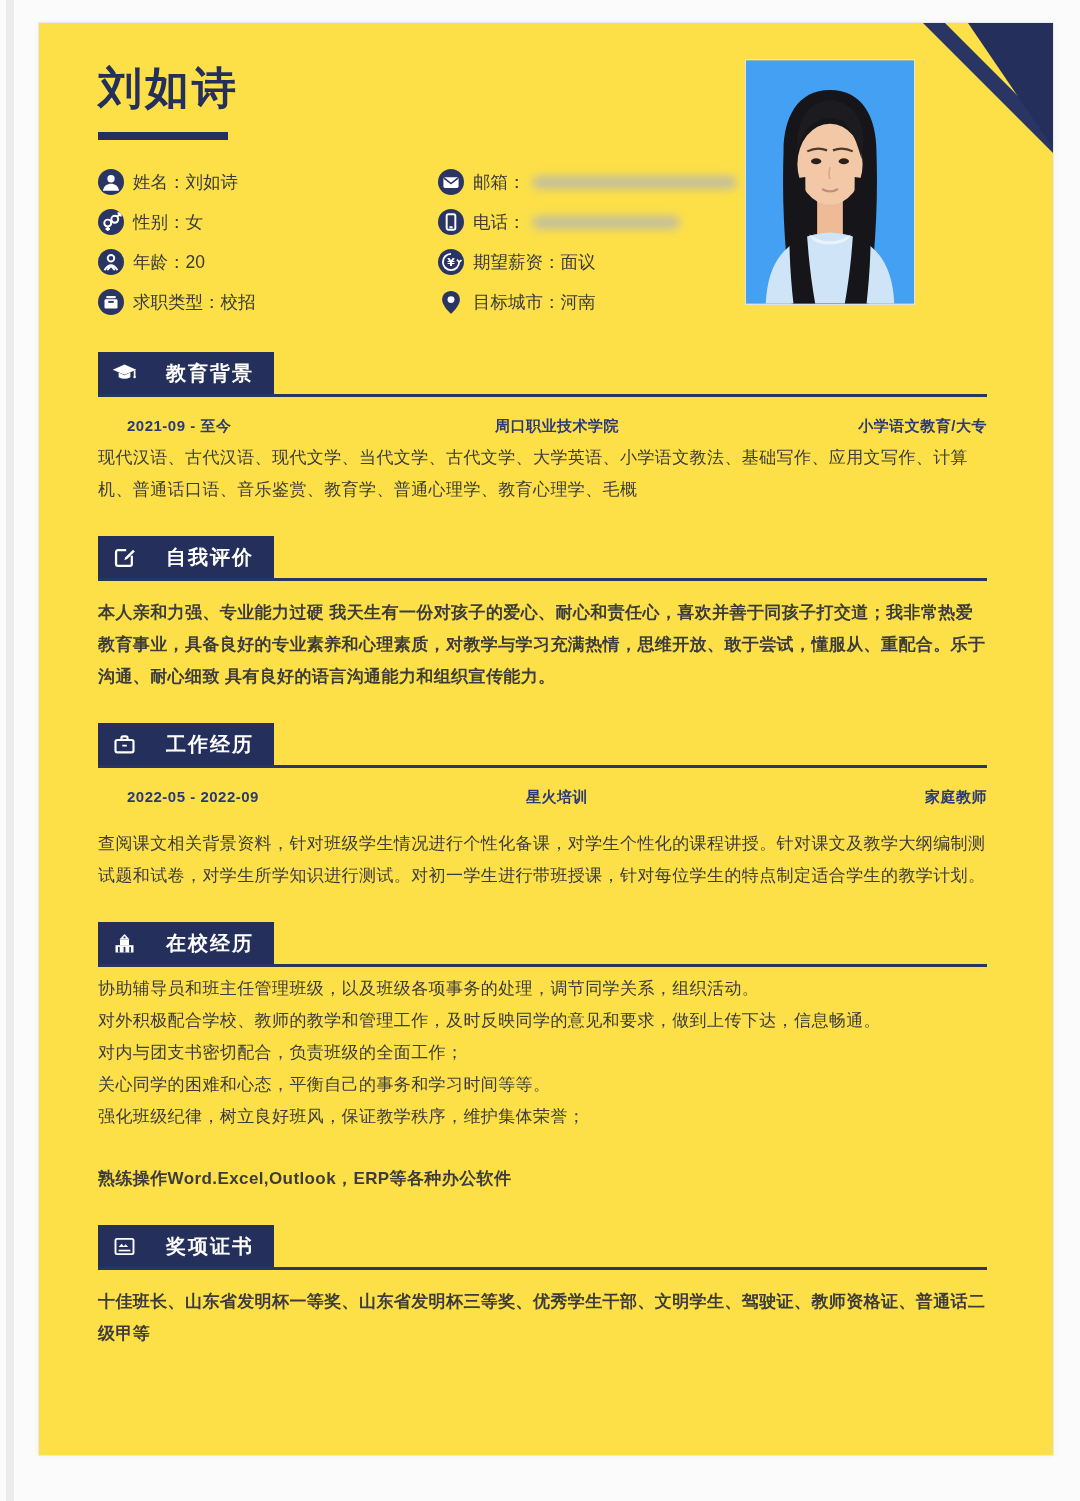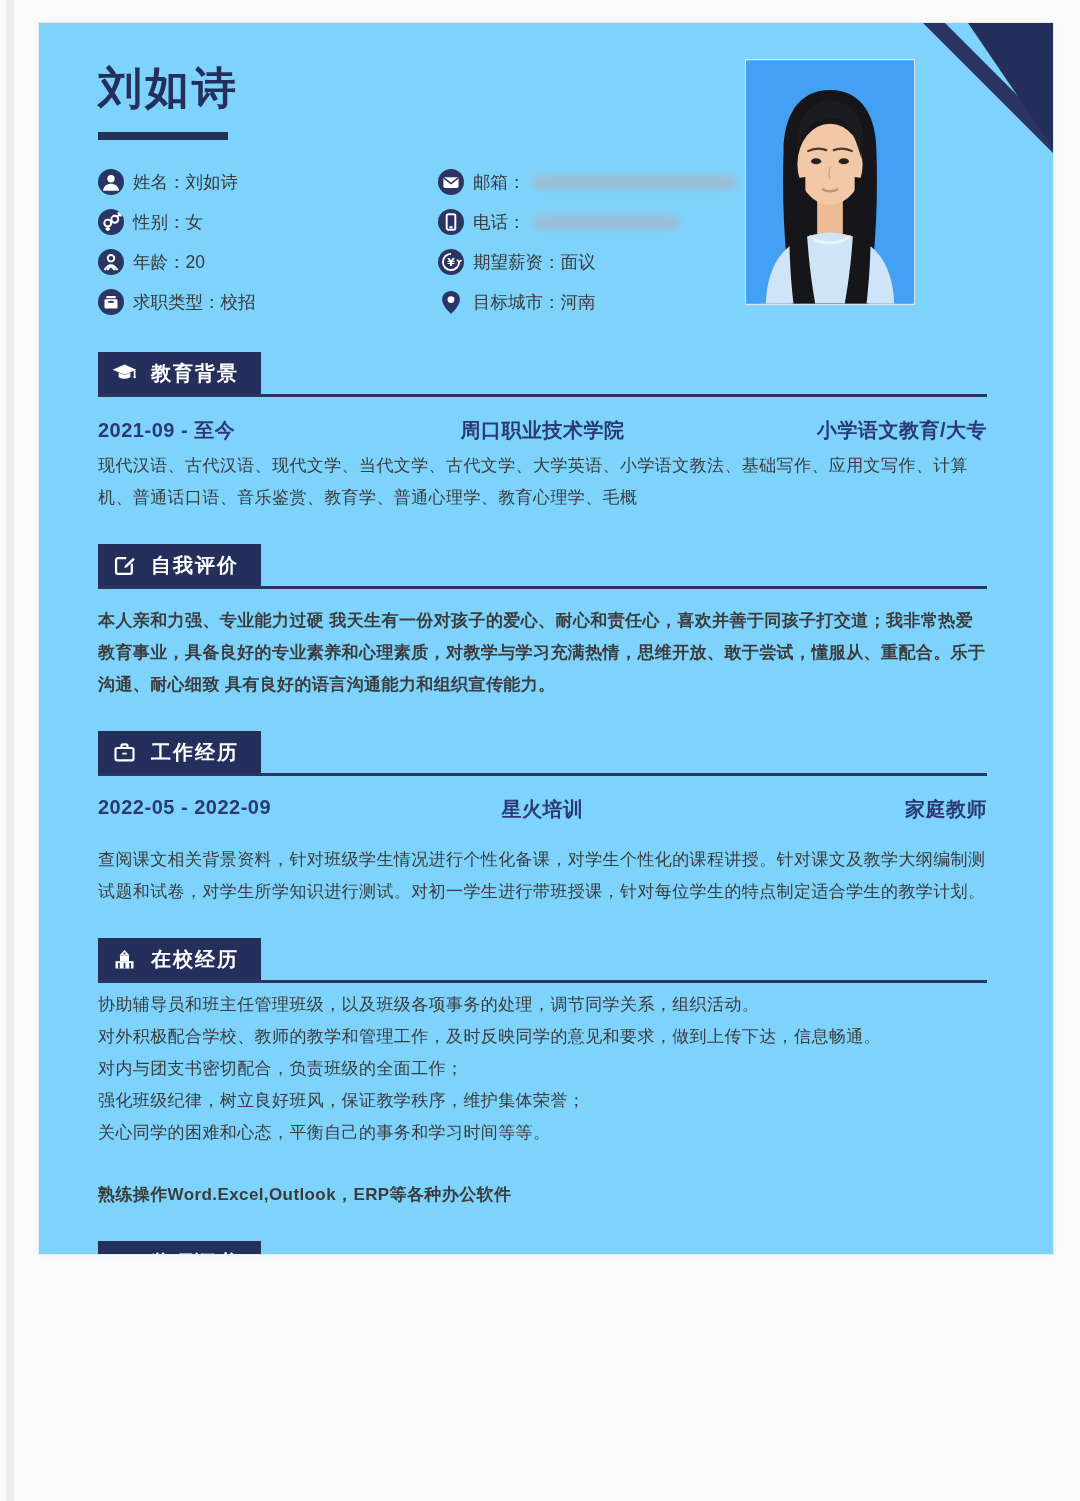--- a/index.html
+++ b/index.html
@@ -14,8 +14,8 @@
     background:#ececec;
   }
   .page{
-    position:absolute; left:38px; top:22px; width:1016px; height:1233px;
-    background:#7dd3fc; border:1px solid #e9e9e9;
+    position:absolute; left:38px; top:22px; width:1016px; height:1434px;
+    background:#fde047; border:1px solid #e9e9e9;
     box-shadow:0 0 6px rgba(0,0,0,.04);
     overflow:hidden;
   }

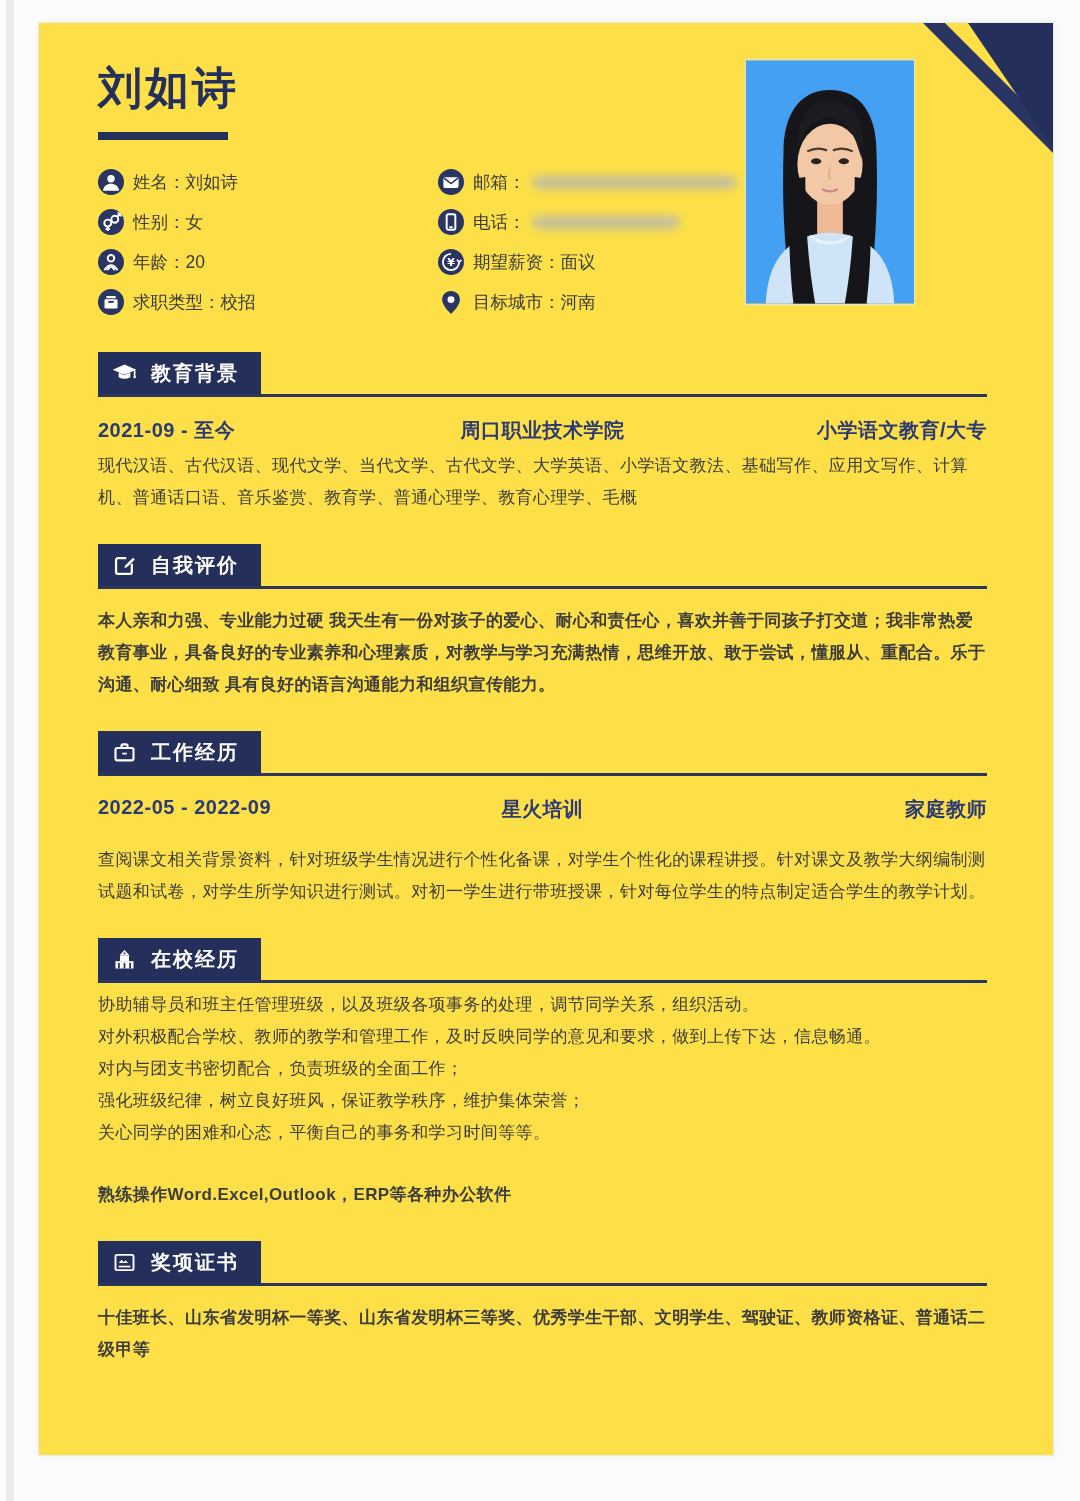--- a/index.html
+++ b/index.html
@@ -52,7 +52,7 @@
   .section{ margin-top:30px; }
   .sec-head{ border-bottom:3px solid #2A3560; }
   .sec-badge{
-    display:inline-flex; align-items:center; gap:13px; height:42px;
+    display:inline-flex; align-items:center; gap:28px; height:42px;
     min-width:163px; background:#252F5B; padding:0 20px 0 13px;
   }
   .sec-title{ color:#ffffff; font-size:20px; font-weight:700; letter-spacing:2px; white-space:nowrap; }

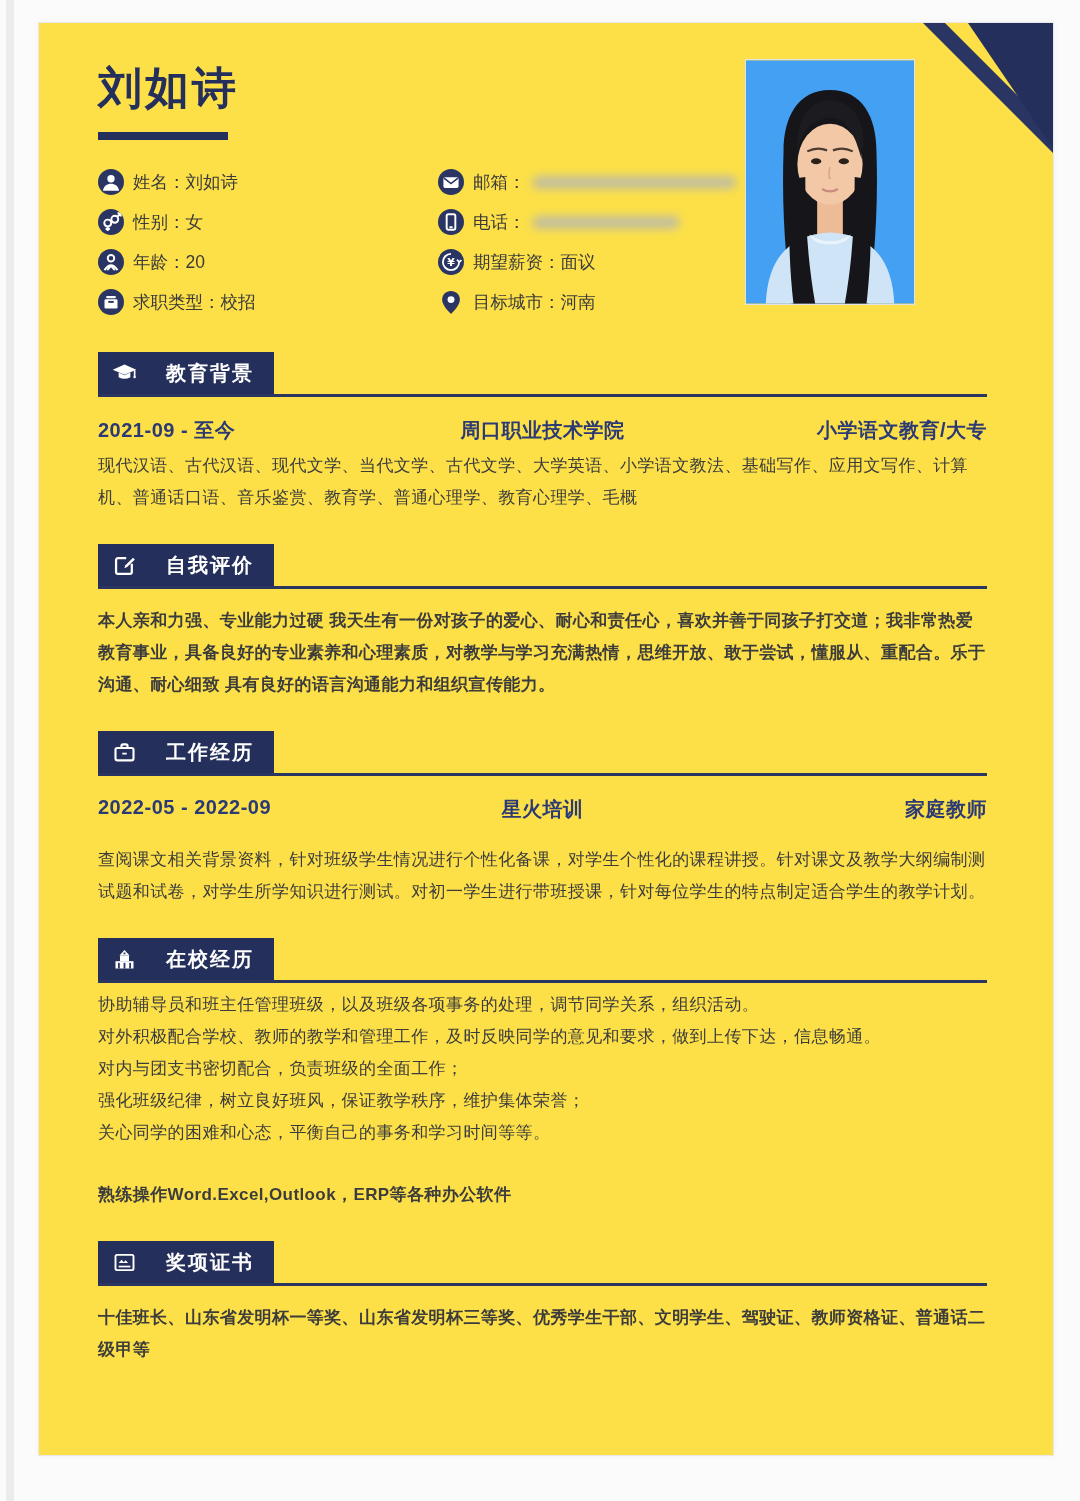--- a/index.html
+++ b/index.html
@@ -59,7 +59,7 @@
   .sicon{ width:27px; height:27px; display:inline-flex; }
   .entry-row{
     margin-top:20px; display:grid; grid-template-columns:1fr auto 1fr;
-    font-size:20px; font-weight:700; color:#2B3A75; letter-spacing:.5px;
+    font-size:15px; font-weight:700; color:#2B3A75; letter-spacing:.5px;margin-left:29px;
   }
   .entry-row .org{ text-align:right; }
   .entry-row .role{ text-align:right; }

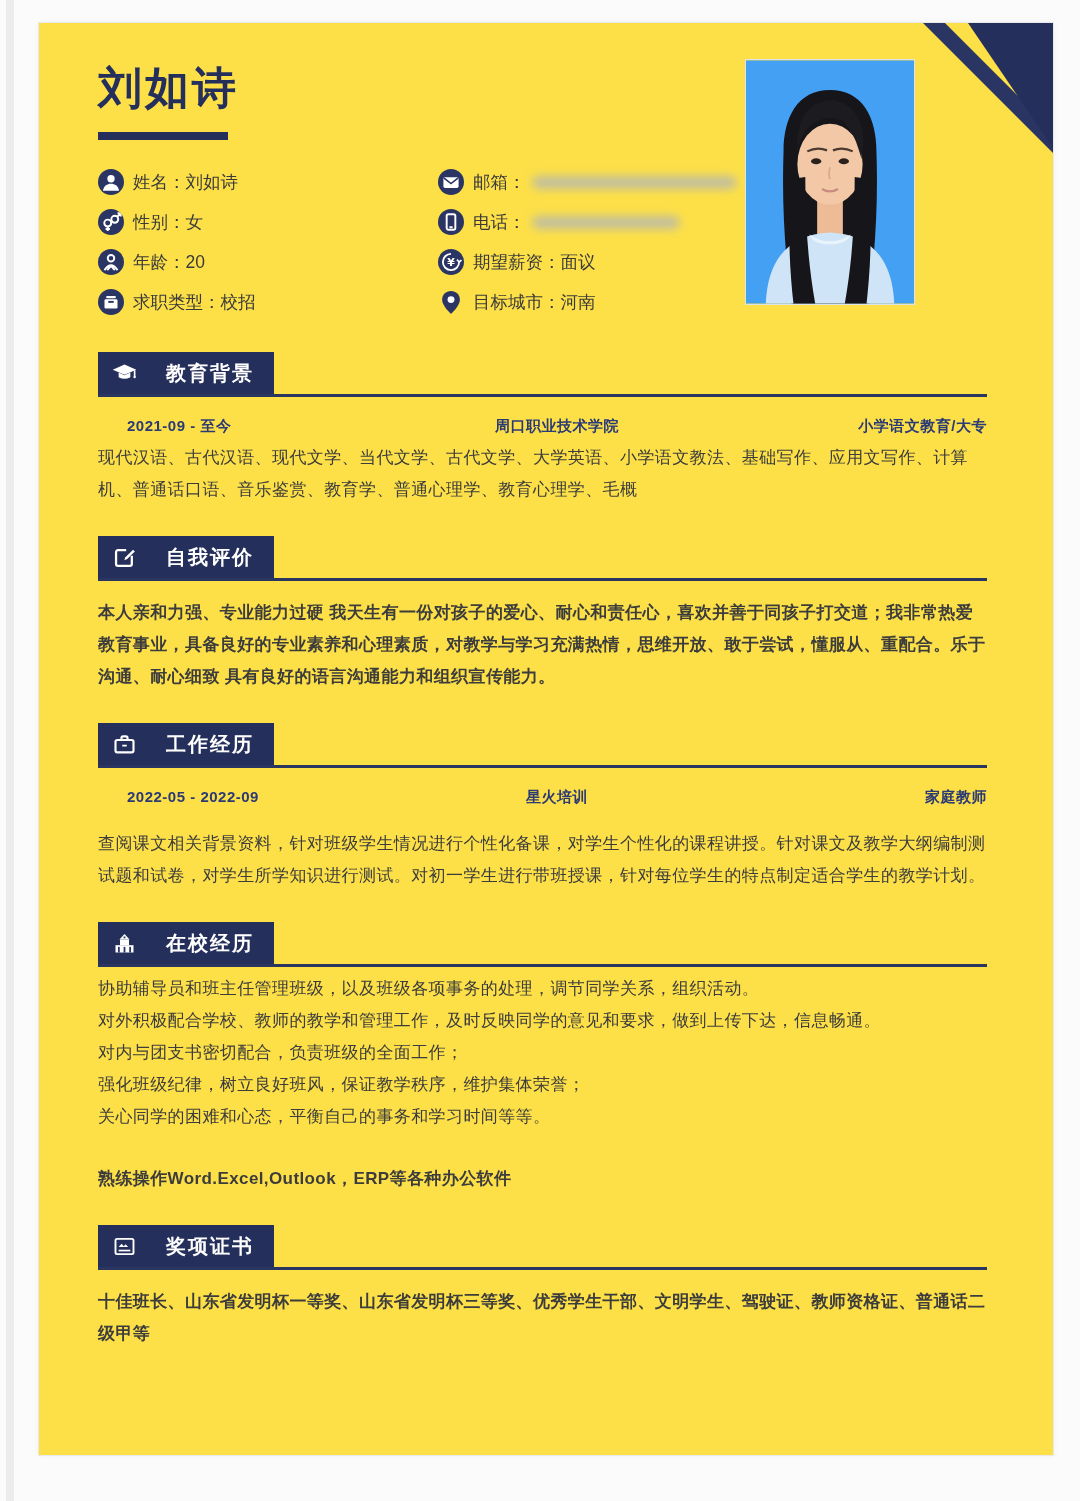--- a/index.html
+++ b/index.html
@@ -309,8 +309,8 @@
         <p>协助辅导员和班主任管理班级，以及班级各项事务的处理，调节同学关系，组织活动。</p>
         <p>对外积极配合学校、教师的教学和管理工作，及时反映同学的意见和要求，做到上传下达，信息畅通。</p>
         <p> 对内与团支书密切配合，负责班级的全面工作；</p>
+        <p>关心同学的困难和心态，平衡自己的事务和学习时间等等。</p>
         <p>强化班级纪律，树立良好班风，保证教学秩序，维护集体荣誉；</p>
-        <p>关心同学的困难和心态，平衡自己的事务和学习时间等等。</p>
       </div>
     </div>
 

